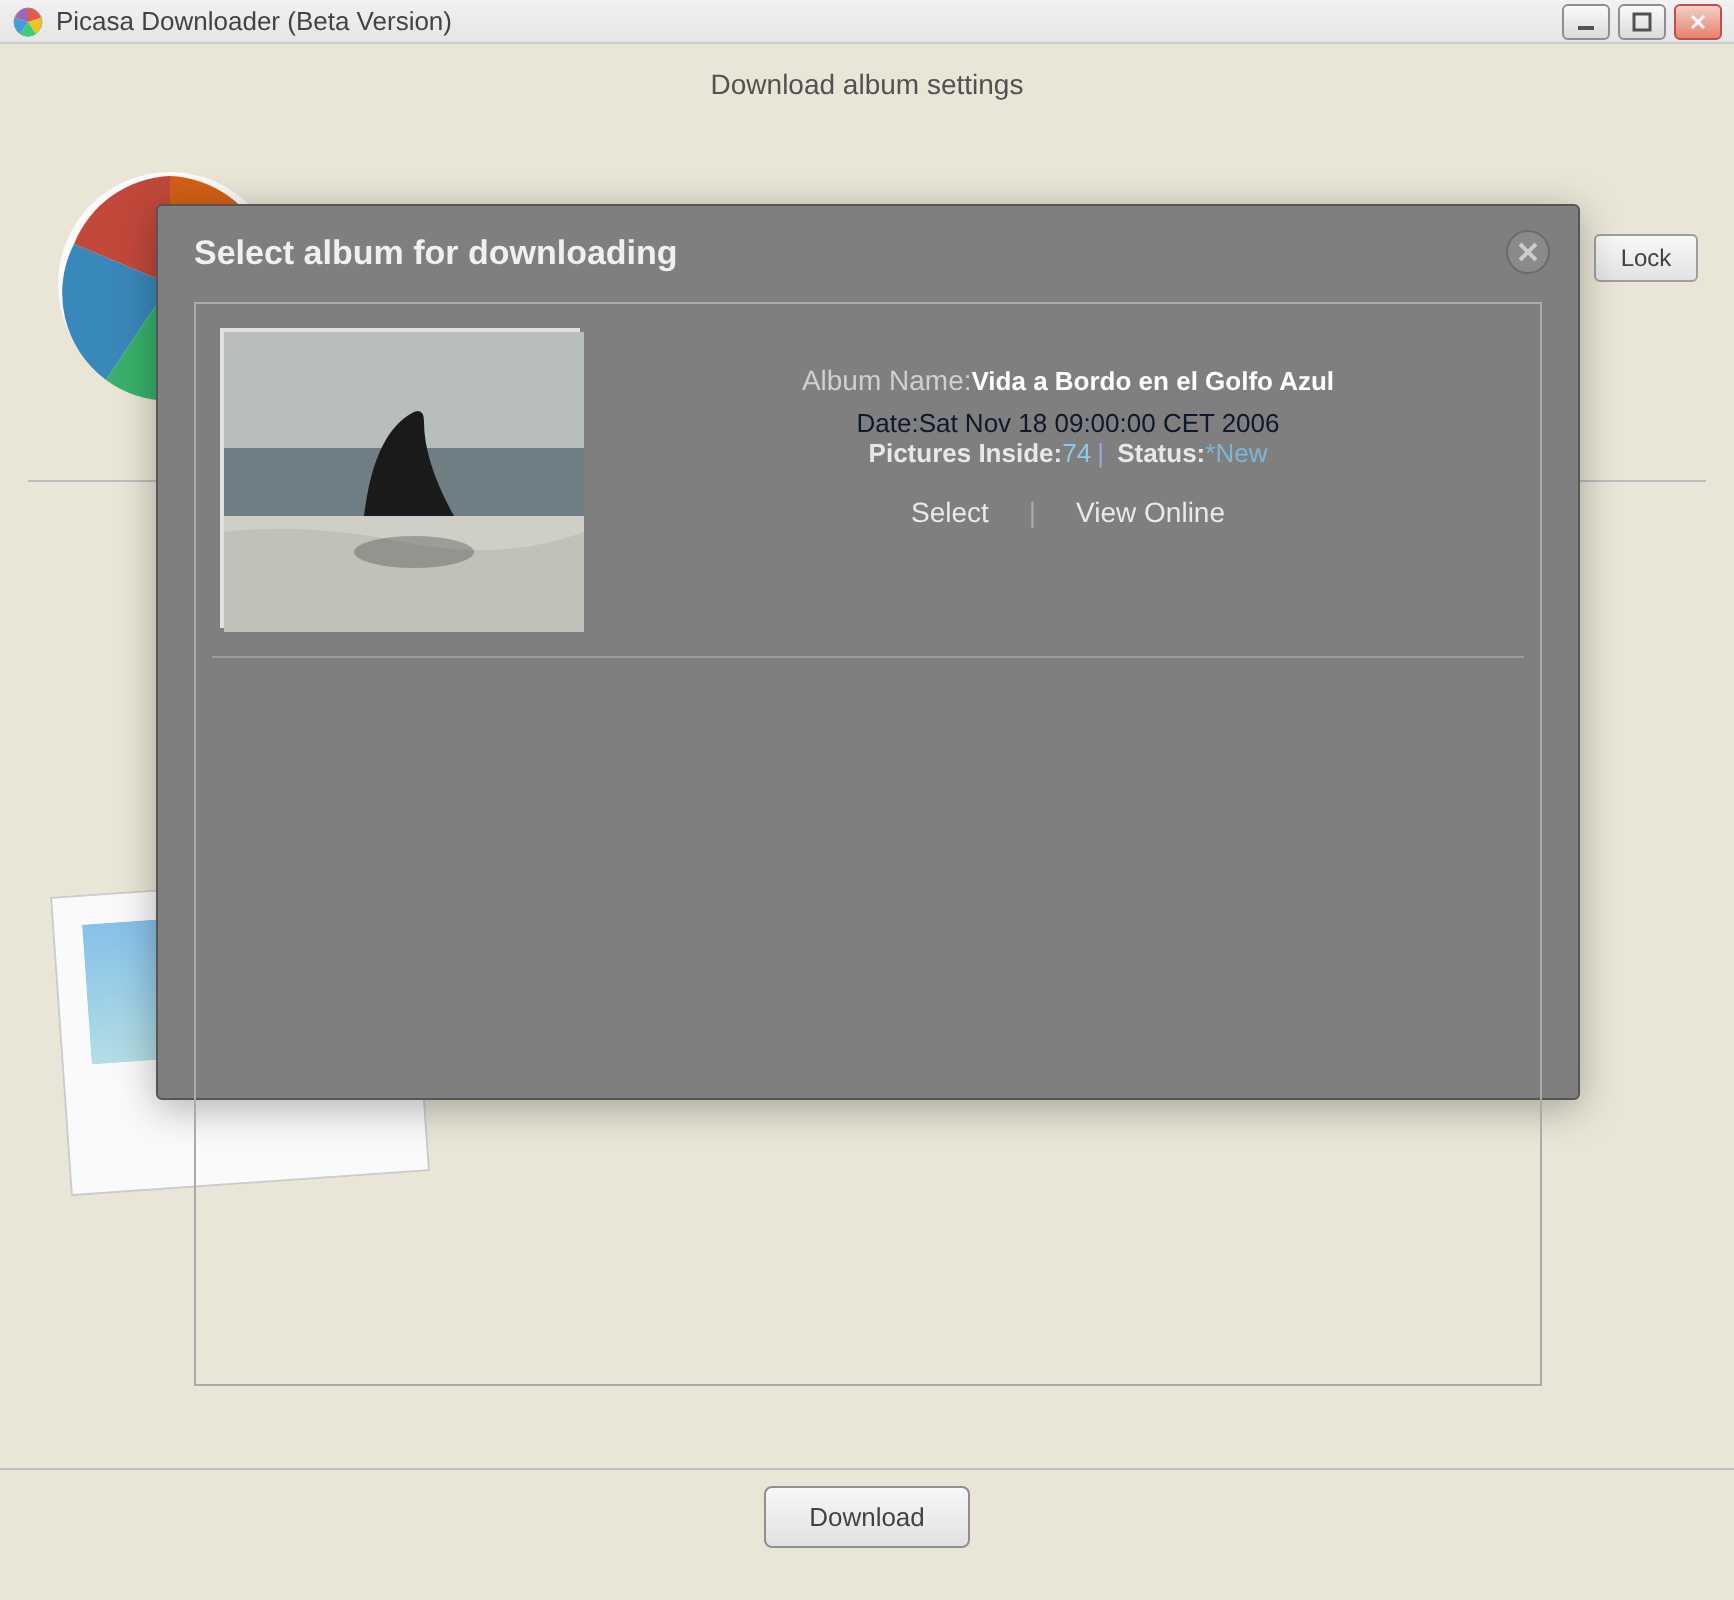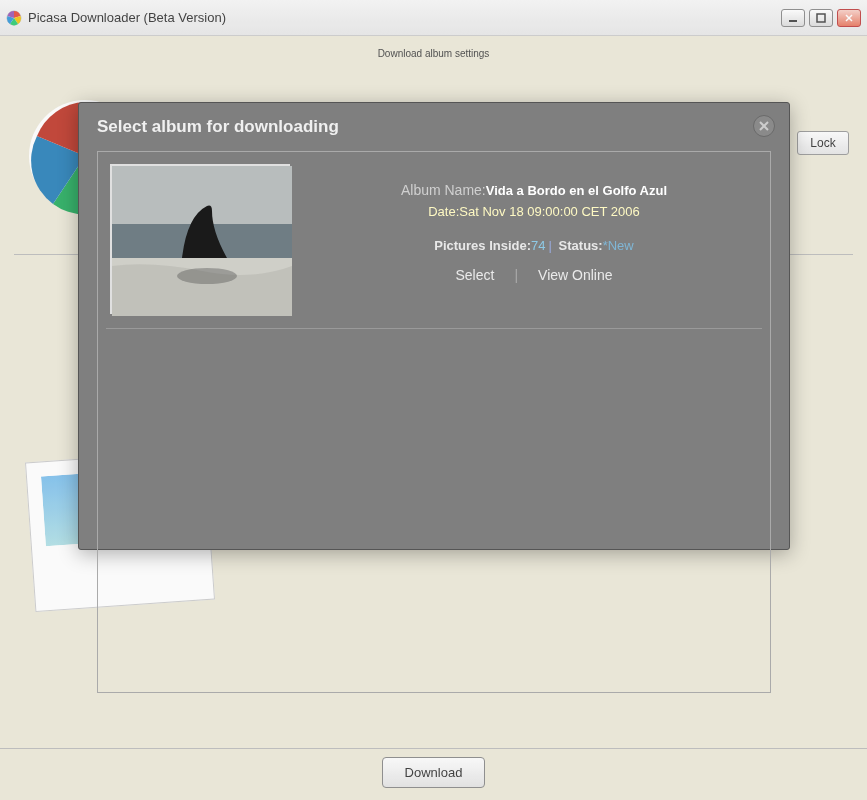--- a/index.html
+++ b/index.html
@@ -15,7 +15,7 @@
   }
   
   .titlebar {
-    height: 36px;
+    height: 22px;
     background: linear-gradient(to bottom, #f6f6f6, #e8e8e8);
     border-bottom: 1px solid #ccc;
     display: flex;

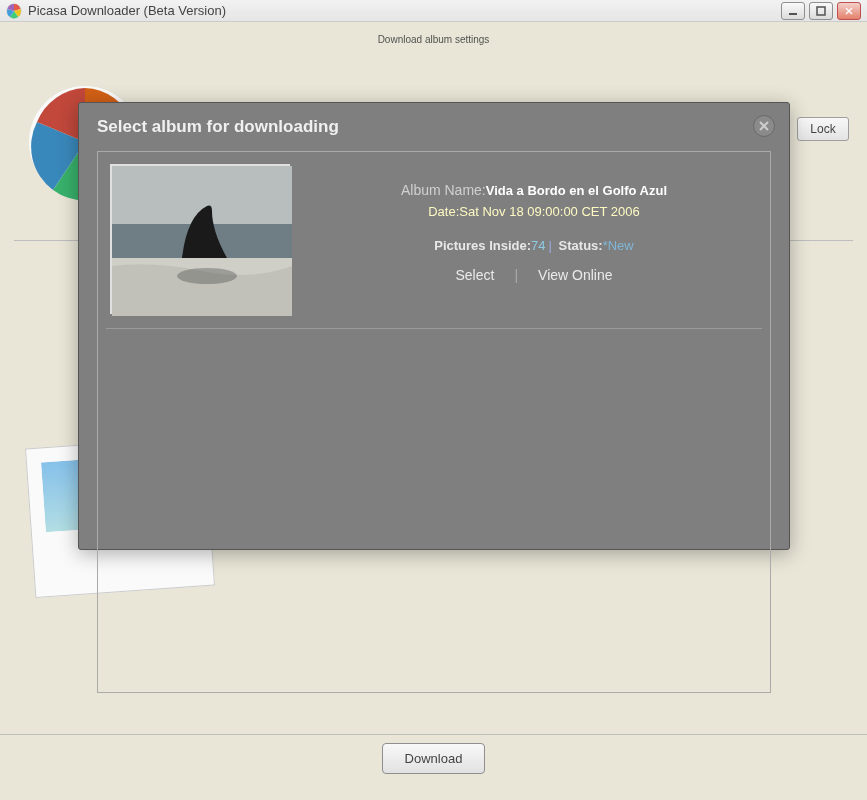--- a/index.html
+++ b/index.html
@@ -48,7 +48,7 @@
   }
   .section-title {
     text-align: center;
-    font-size: 10px;
+    font-size: 14px;
     color: #444;
     margin: 2px 0 0 0;
   }

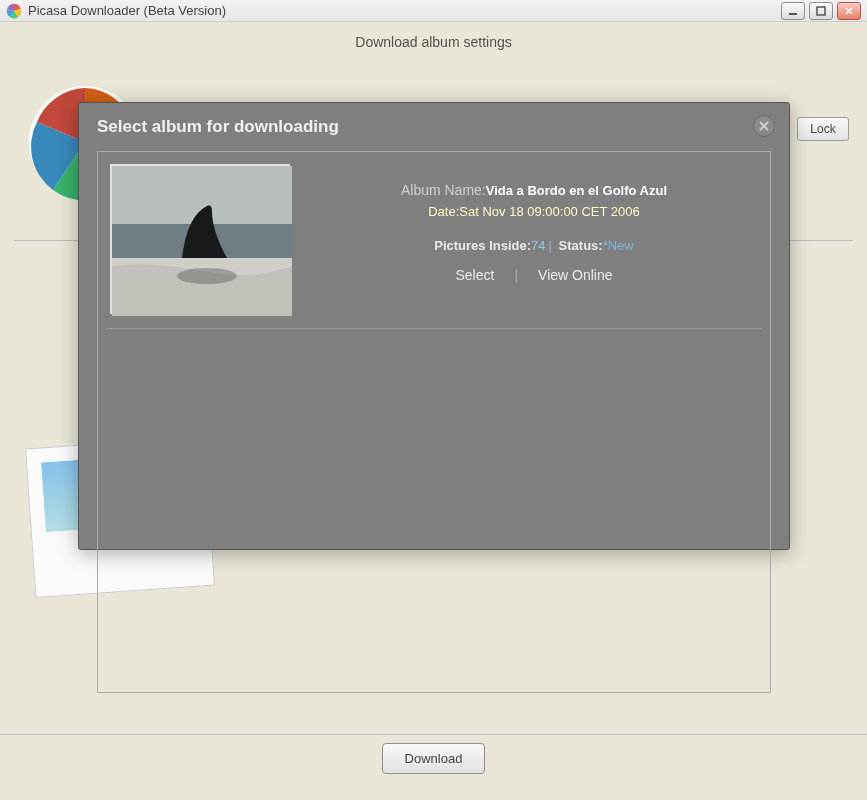--- a/index.html
+++ b/index.html
@@ -209,7 +209,7 @@
     font-weight: bold;
     color: #fff;
   }
-  .album-date { color: #fef9c3; margin-bottom: 19px; font-size: 13px;}
+  .album-date { color: #0f172a; margin-bottom: 0; font-size: 13px;}
   .album-meta { margin-bottom: 14px; font-size: 13px; }
   .album-meta .meta-lbl { font-weight: bold; color: #e8e8e8;}
   .album-meta .count { color: #8ecae6; font-weight: normal;}

